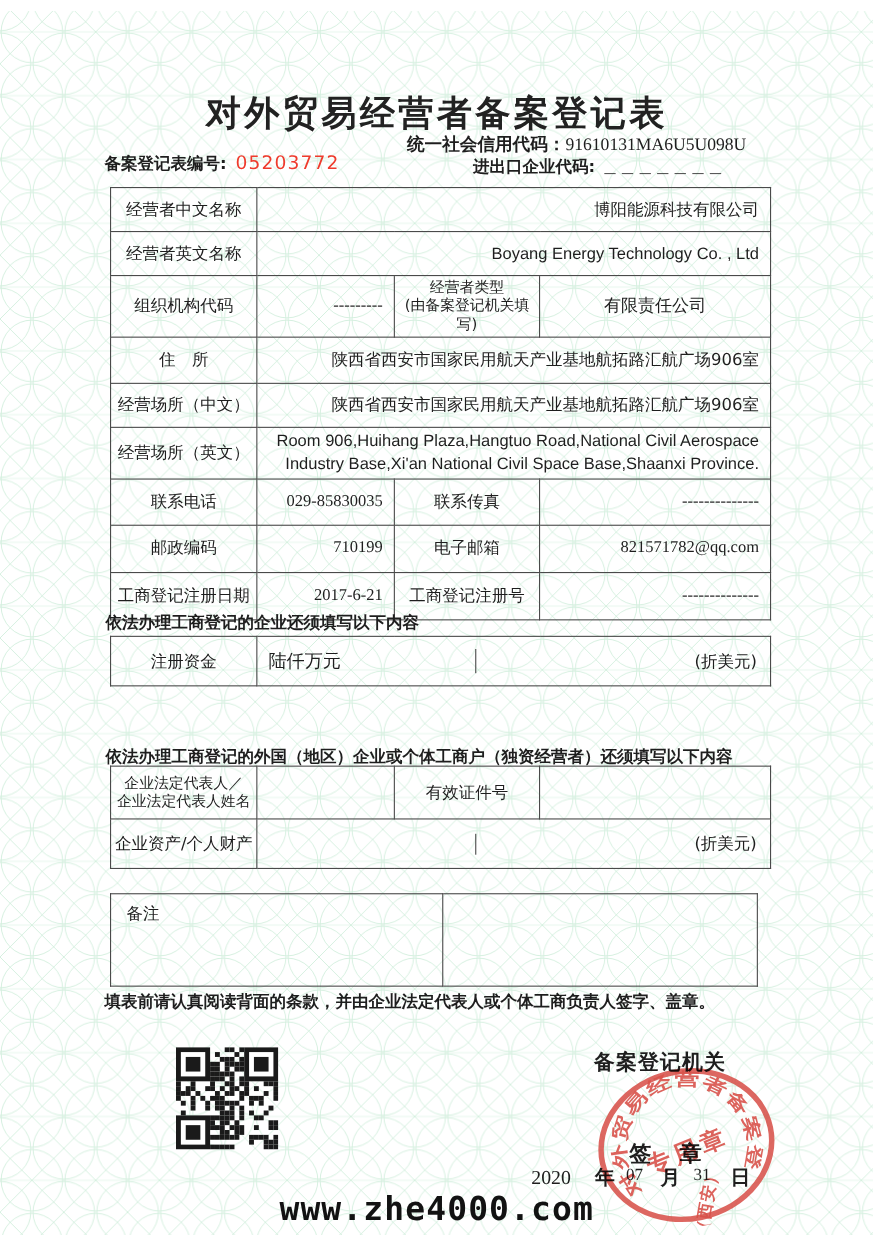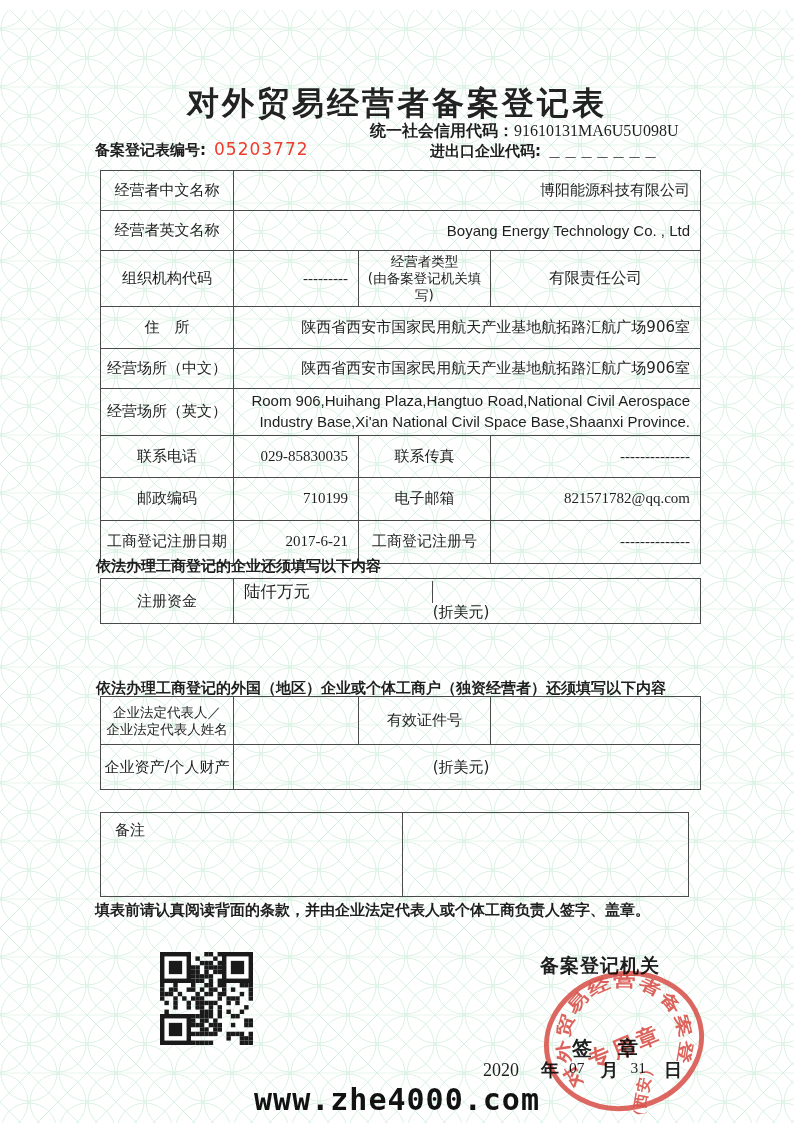--- a/index.html
+++ b/index.html
@@ -32,7 +32,7 @@
   .eng{font-family:"Liberation Sans","DejaVu Sans",sans-serif;font-size:15.5px;}
   .engsm{font-family:"Liberation Sans","DejaVu Sans",sans-serif;font-size:13.2px;line-height:1.35;}
   .splitcell{padding:0 !important;}
-  .split{display:flex;height:100%;align-items:center;flex-direction:column;}
+  .split{display:flex;height:100%;align-items:center;}
   .split .sl{width:178px;align-self:stretch;display:flex;align-items:center;
              border-right:1.6px solid #4a4a4a;padding:0 10px;font-size:16.5px;}
   .split .sr{flex:1;text-align:right;padding-right:12px;font-size:15px;}

